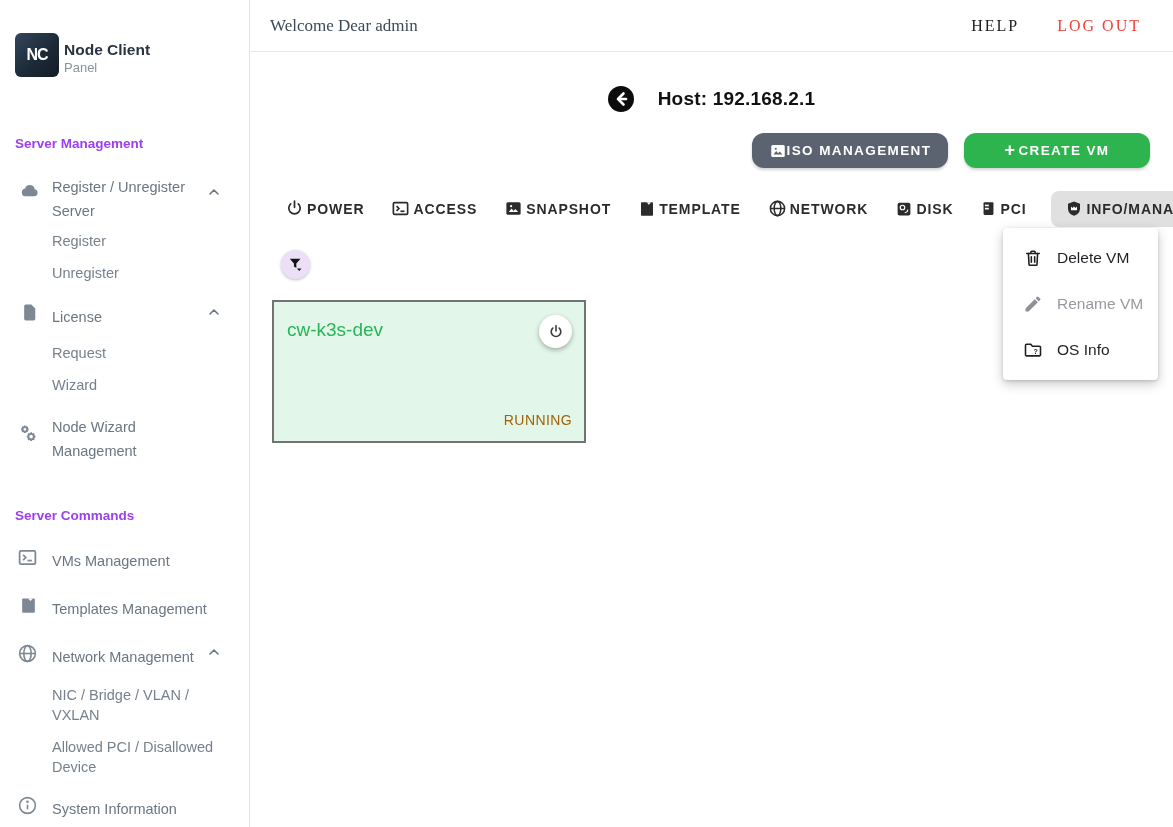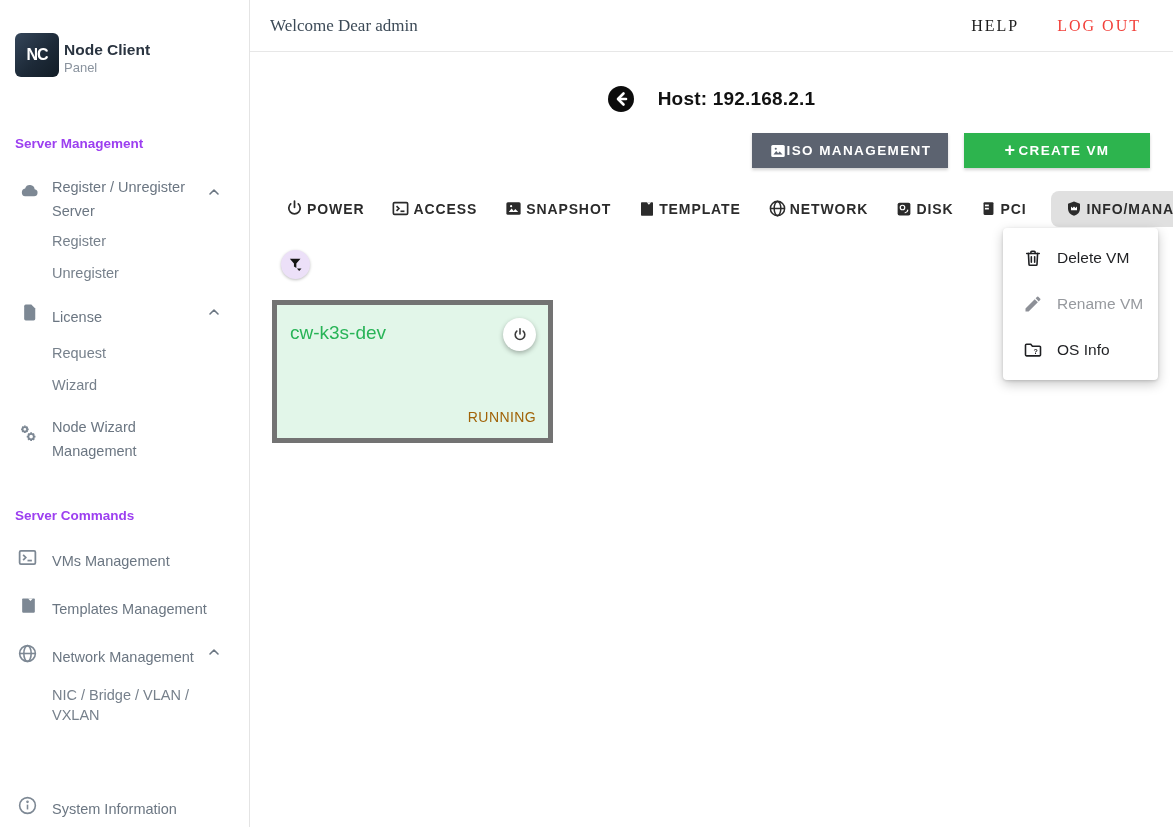--- a/index.html
+++ b/index.html
@@ -33,7 +33,7 @@
 
   
   #action-row { position:absolute; left:250px; top:133px; width:923px; display:flex; justify-content:flex-end; gap:16px; padding-right:23px; }
-  .btn { height:35px; border:none; border-radius:0; display:flex; align-items:center; justify-content:center; 
+  .btn { height:35px; border:none; border-radius:12px; display:flex; align-items:center; justify-content:center; 
     font-family:"Liberation Sans","DejaVu Sans",sans-serif; font-size:13.5px; font-weight:bold; letter-spacing:1.4px; color:#fff; cursor:pointer;
     box-shadow:0 2px 3px rgba(0,0,0,0.18); }
   .btn-dark { background:#5c6370; width:196px; }

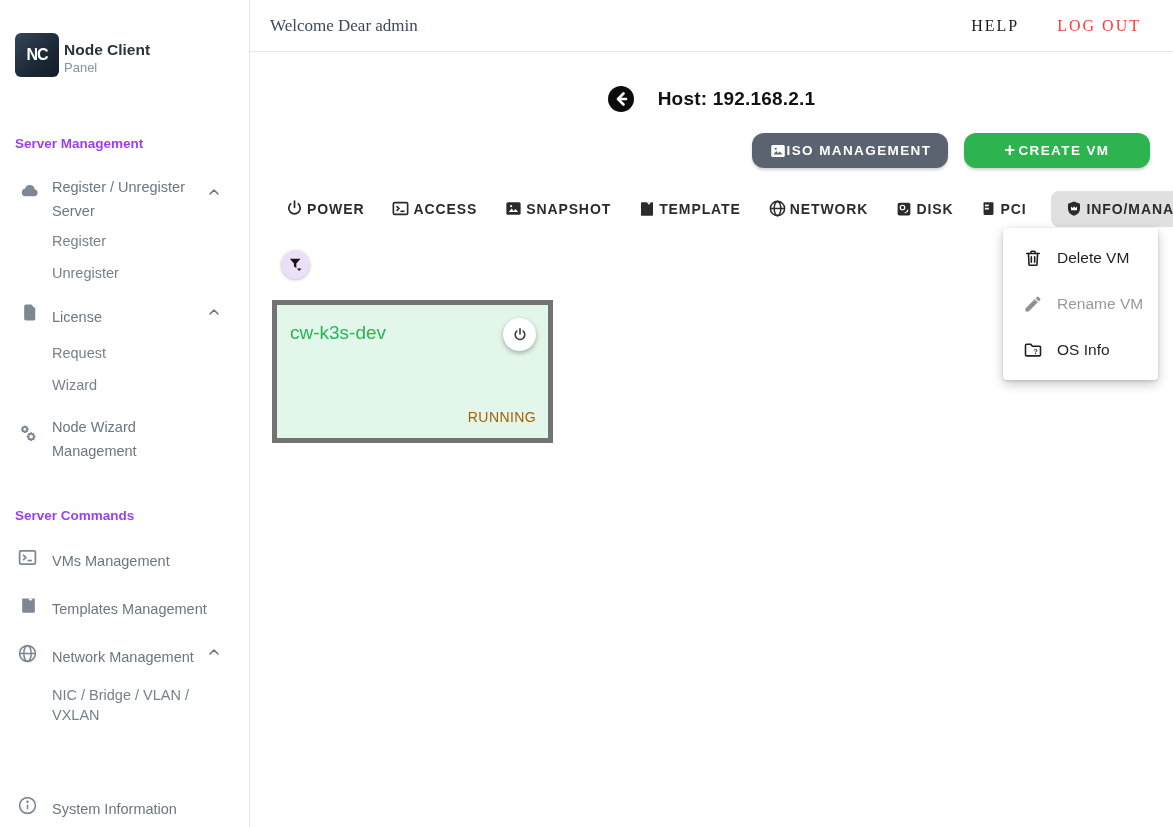--- a/index.html
+++ b/index.html
@@ -51,7 +51,7 @@
     display:flex; align-items:center; justify-content:center; cursor:pointer; box-shadow:0 1px 3px rgba(0,0,0,0.25); }
 
   
-  #vm-card { position:absolute; left:272px; top:300px; width:281px; height:143px; background:#e2f6e9; border:5px solid #737373; cursor:pointer; }
+  #vm-card { position:absolute; left:272px; top:300px; width:314px; height:143px; background:#e2f6e9; border:2px solid #737373; cursor:pointer; }
   .vm-name { position:absolute; left:13px; top:17px; font-size:19px; font-weight:500; color:#28b457; }
   .vm-power { position:absolute; right:12px; top:13px; width:33px; height:33px; border-radius:50%; background:#fff;
     box-shadow:0 2px 5px rgba(0,0,0,0.3); display:flex; align-items:center; justify-content:center; cursor:pointer; }

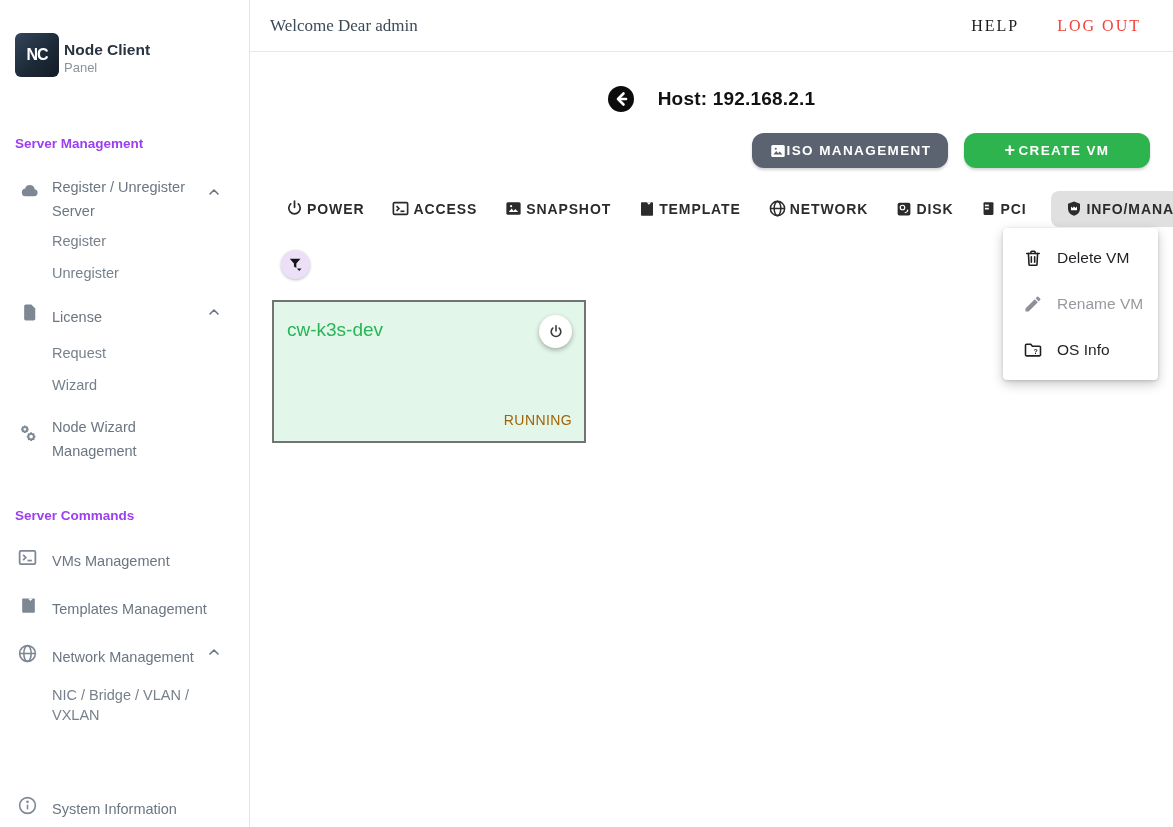--- a/index.html
+++ b/index.html
@@ -148,6 +148,7 @@
       </svg>
   </span>
   <div class="nav-child" style="top:685px; width:168px; line-height:20px;">NIC / Bridge / VLAN / VXLAN</div>
+  <div class="nav-child" style="top:737px; width:168px; line-height:20px;">Allowed PCI / Disallowed Device</div>
 
   <span class="side-icon" style="left:17px; top:795px;">
     <svg width="21" height="21" viewBox="0 0 24 24" fill="none" stroke="currentColor" stroke-width="1.8">

